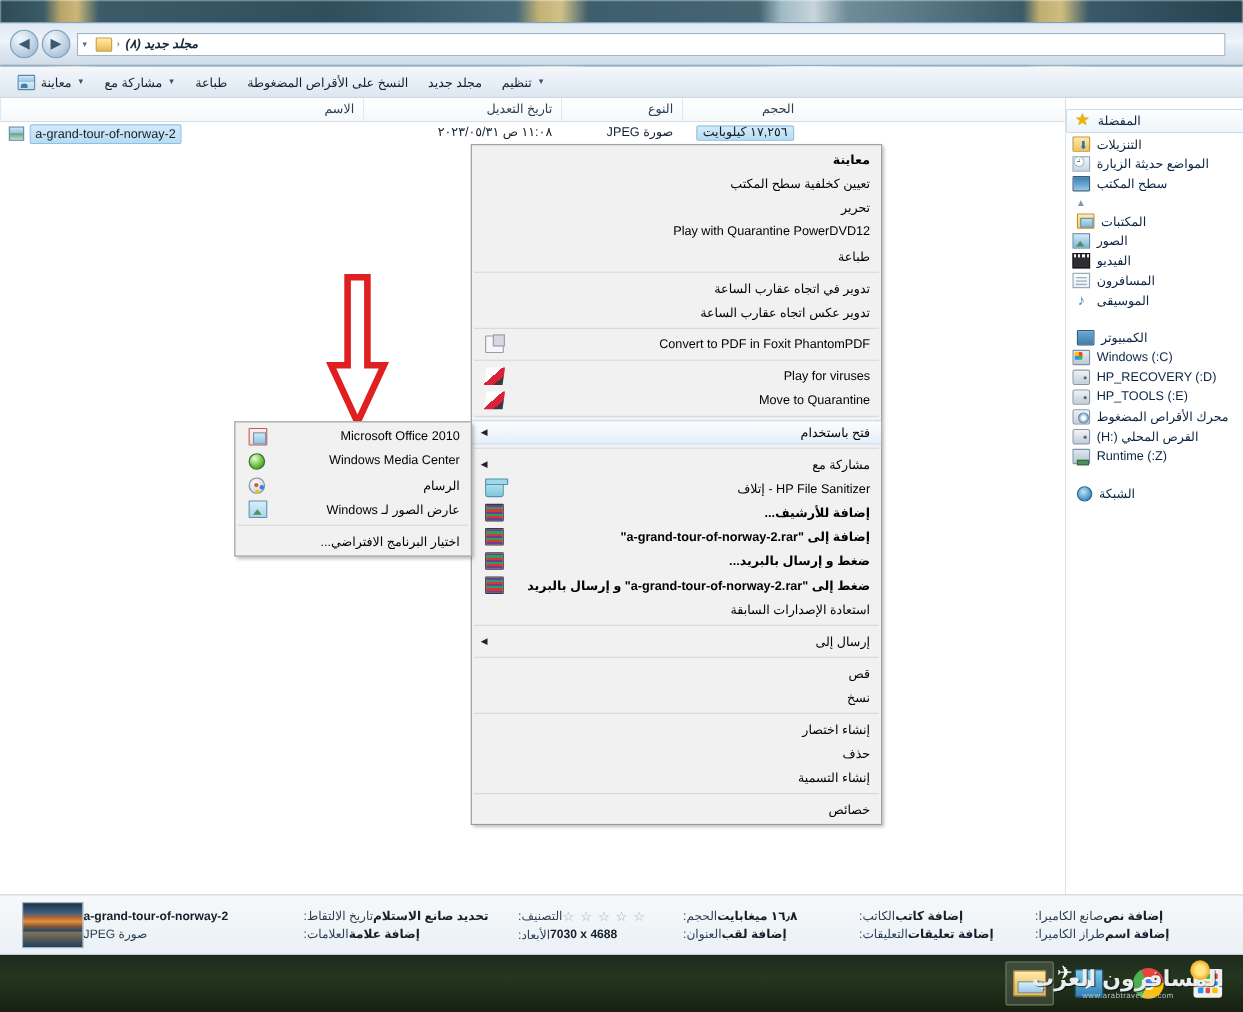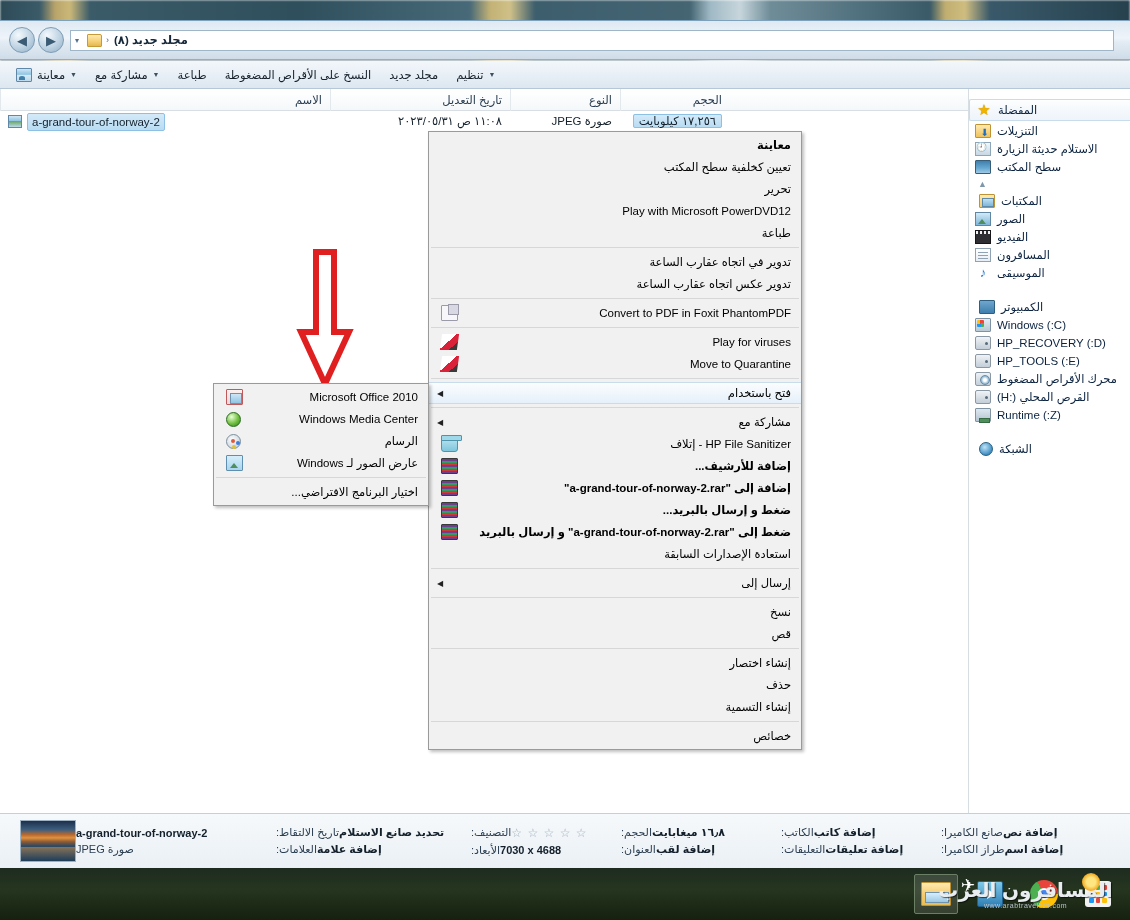--- a/index.html
+++ b/index.html
@@ -66,7 +66,7 @@
     border: 1px solid #c79a38; border-radius: 1px 2px 1px 1px;
   }
   .addr-chev { font-size: 9px; color: #4b6780; margin: 0 5px 0 3px; }
-  .addr-text { font-weight: bold; }
+  .addr-text { font-weight: bold; font-style: italic; }
   .addr-drop {
     font-size: 8px; color: #55708a; margin-right: 4px;
   }

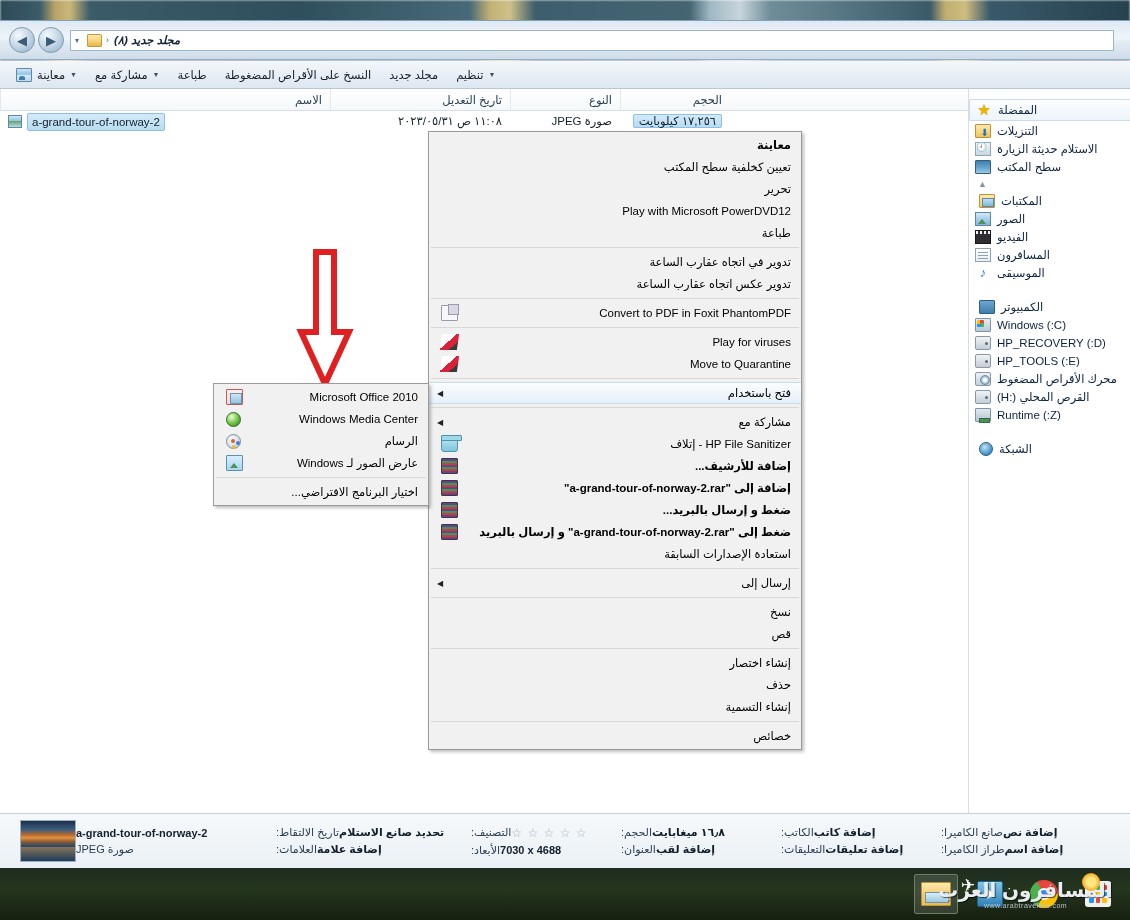--- a/index.html
+++ b/index.html
@@ -501,7 +501,7 @@
       </div>
       <div class="np-item">
         <span class="ico ico-recent"></span>
-        <span class="np-label">الاستلام حديثة الزيارة</span>
+        <span class="np-label">المواضع حديثة الزيارة</span>
       </div>
       <div class="np-item">
         <span class="ico ico-desktop"></span>

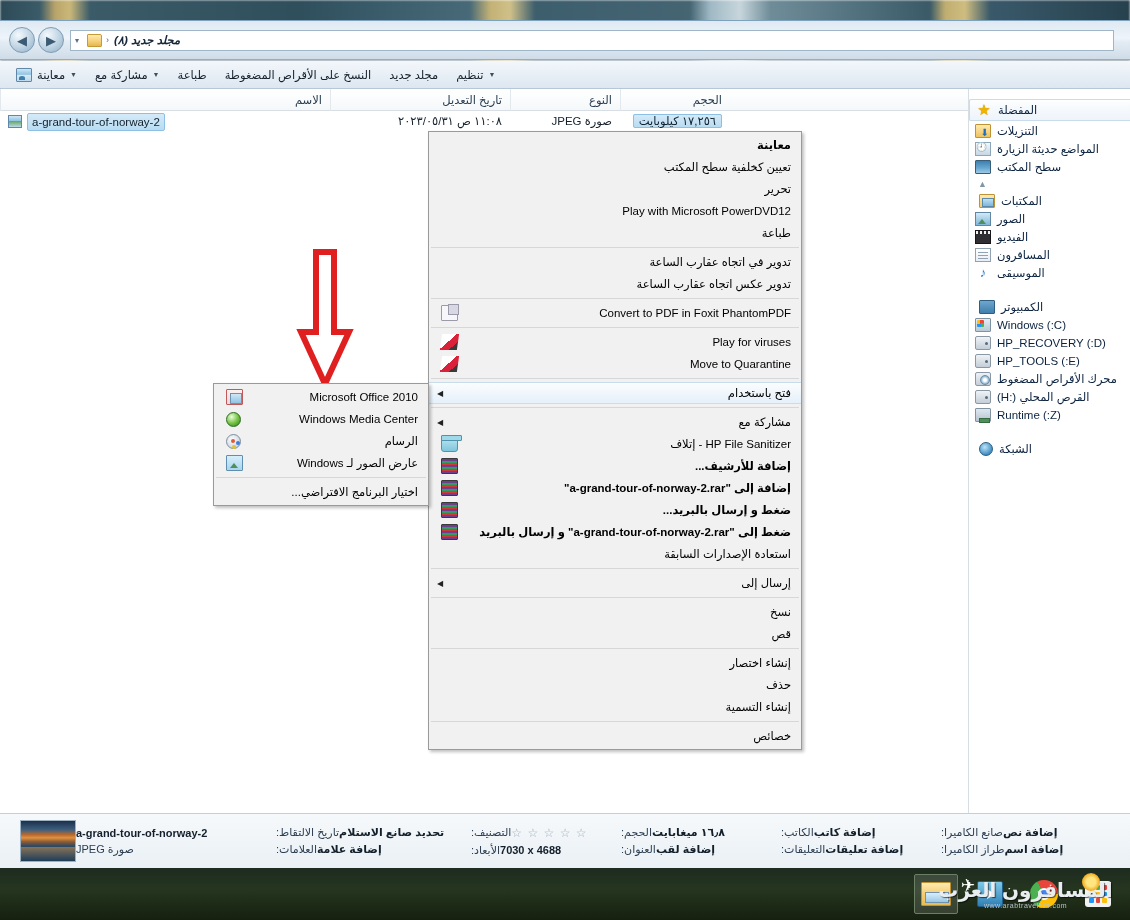--- a/index.html
+++ b/index.html
@@ -608,7 +608,7 @@
       <span class="mi-label">تحرير</span>
     </div>
     <div class="mi ltr">
-      <span class="mi-label">Play with Microsoft PowerDVD12</span>
+      <span class="mi-label">Play with Quarantine PowerDVD12</span>
     </div>
     <div class="mi">
       <span class="mi-label">طباعة</span>

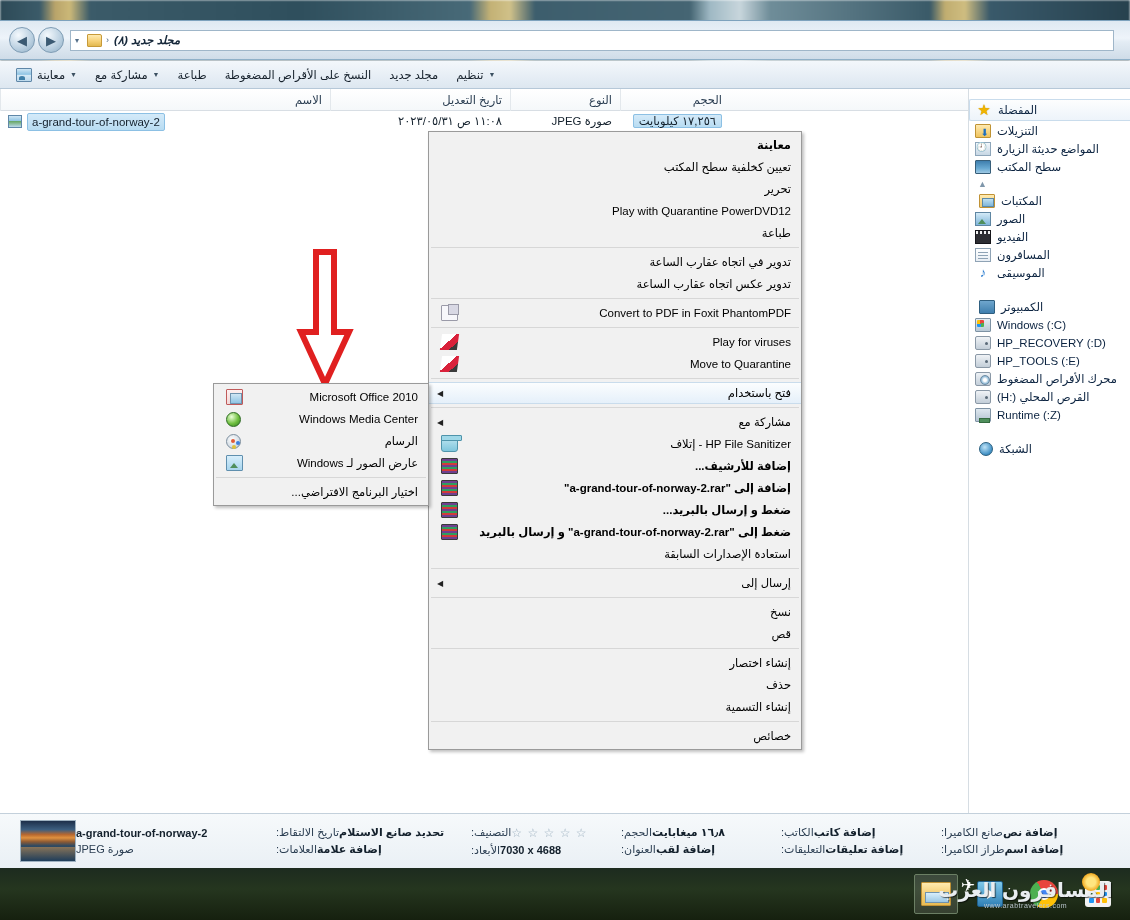--- a/index.html
+++ b/index.html
@@ -688,10 +688,10 @@
     <div class="msep"></div>
 
     <div class="mi">
+      <span class="mi-label">قص</span>
+    </div>
+    <div class="mi">
       <span class="mi-label">نسخ</span>
-    </div>
-    <div class="mi">
-      <span class="mi-label">قص</span>
     </div>
 
     <div class="msep"></div>

